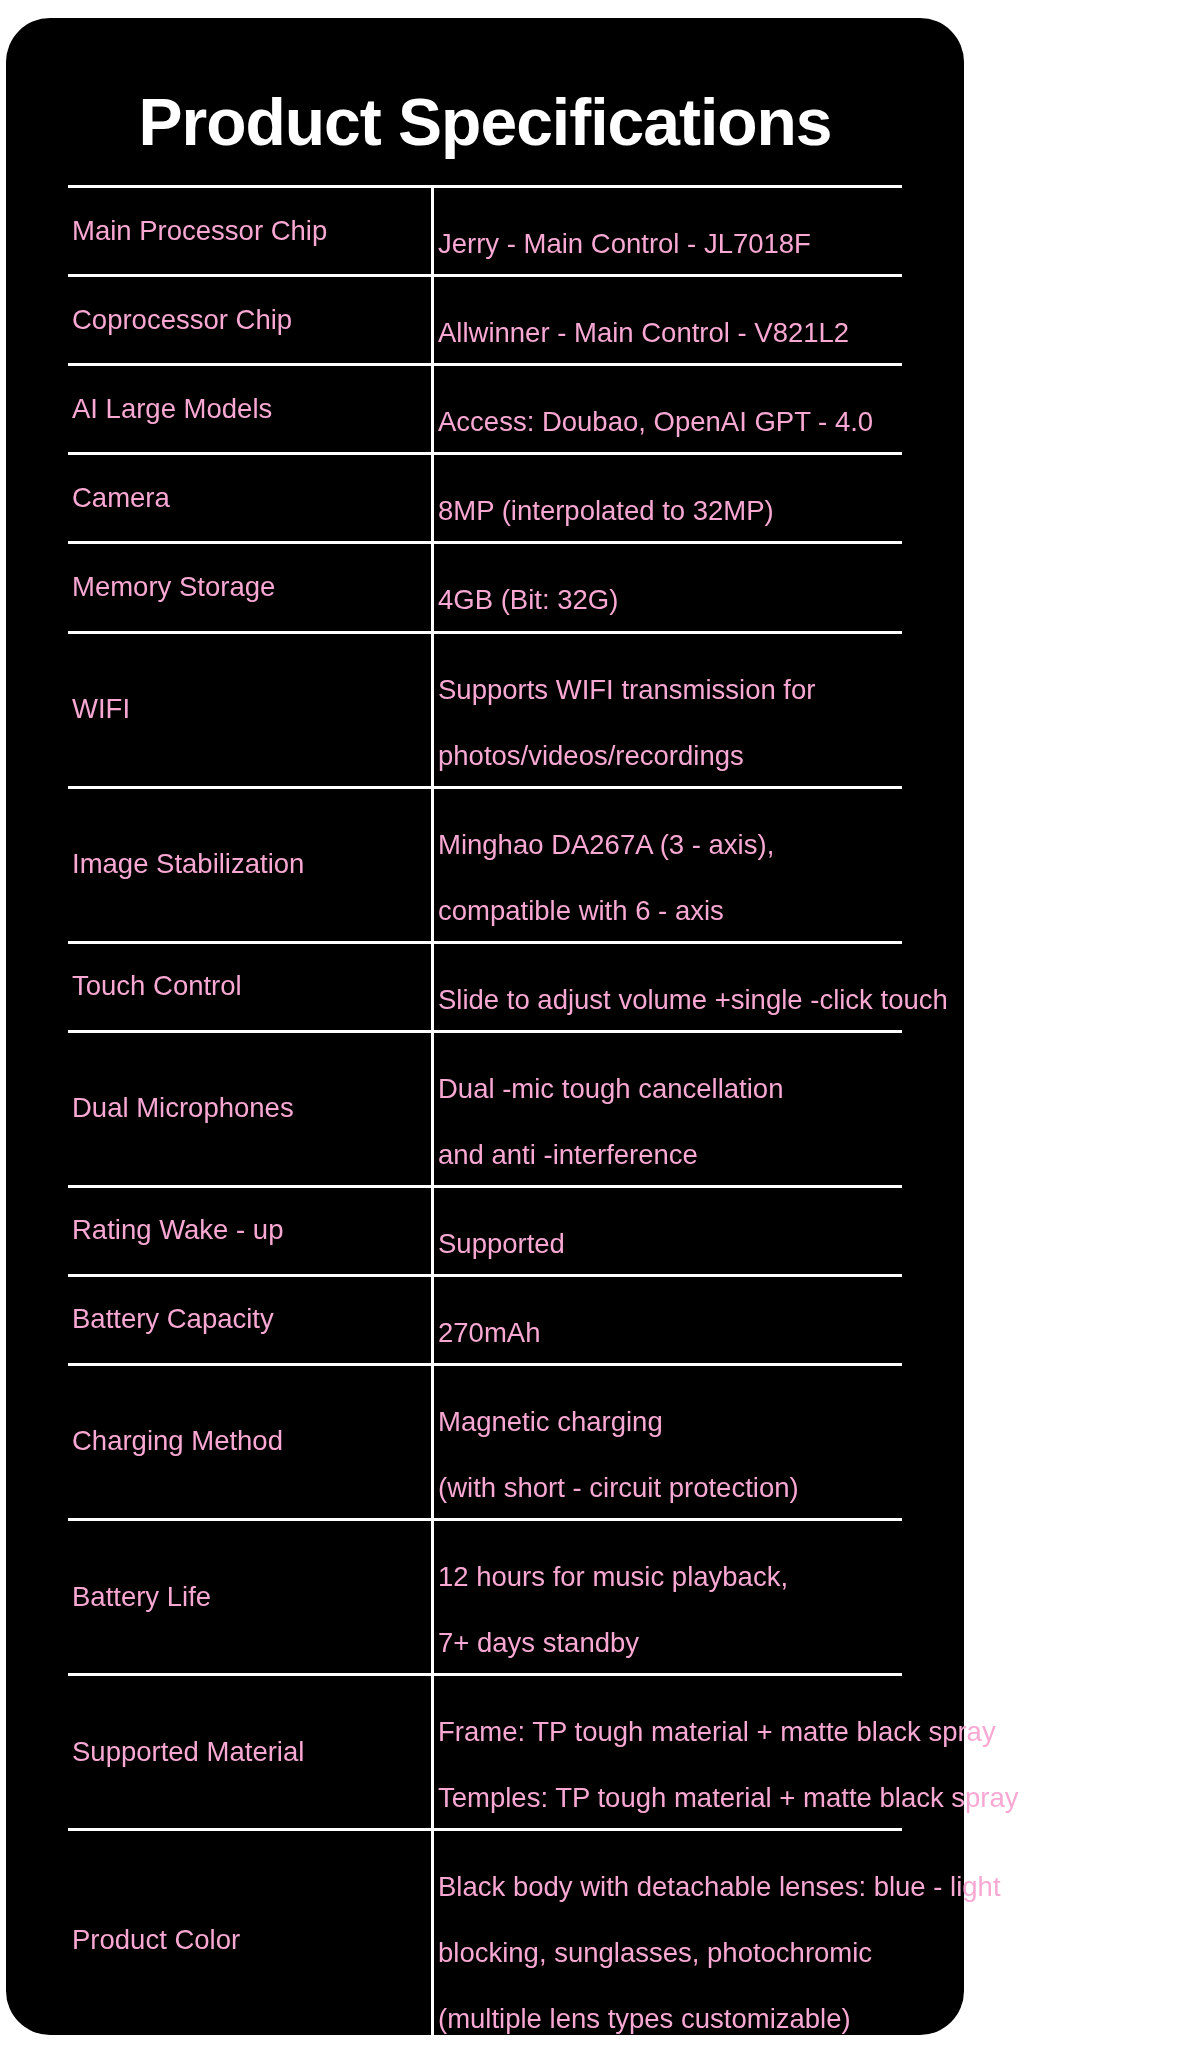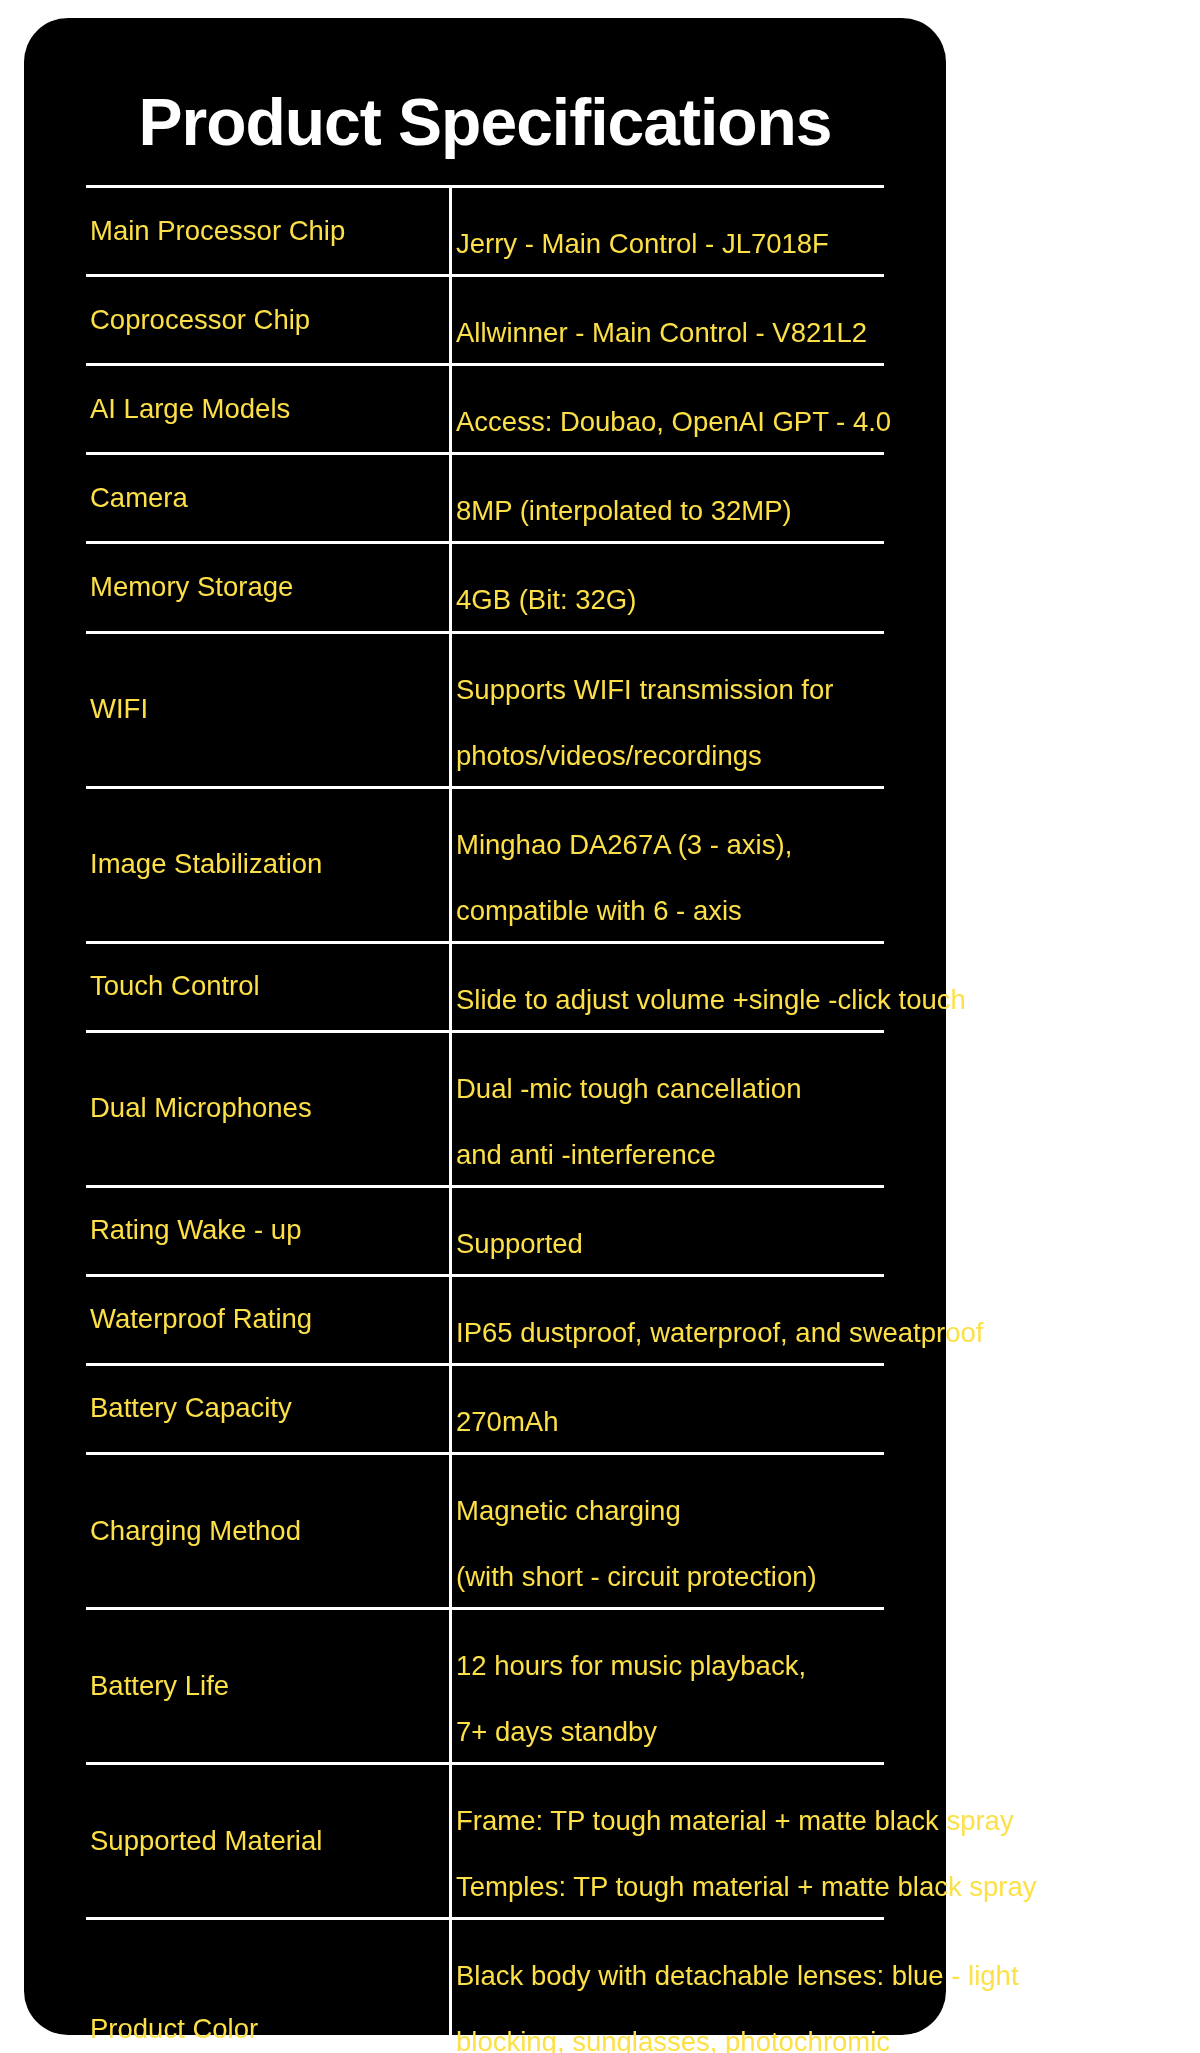--- a/index.html
+++ b/index.html
@@ -19,7 +19,7 @@
     height: 2053px;
     background: #ffffff;
     box-sizing: border-box;
-    padding: 18px 24px;
+    padding: 18px 6px;
   }
   .card {
     position: relative;

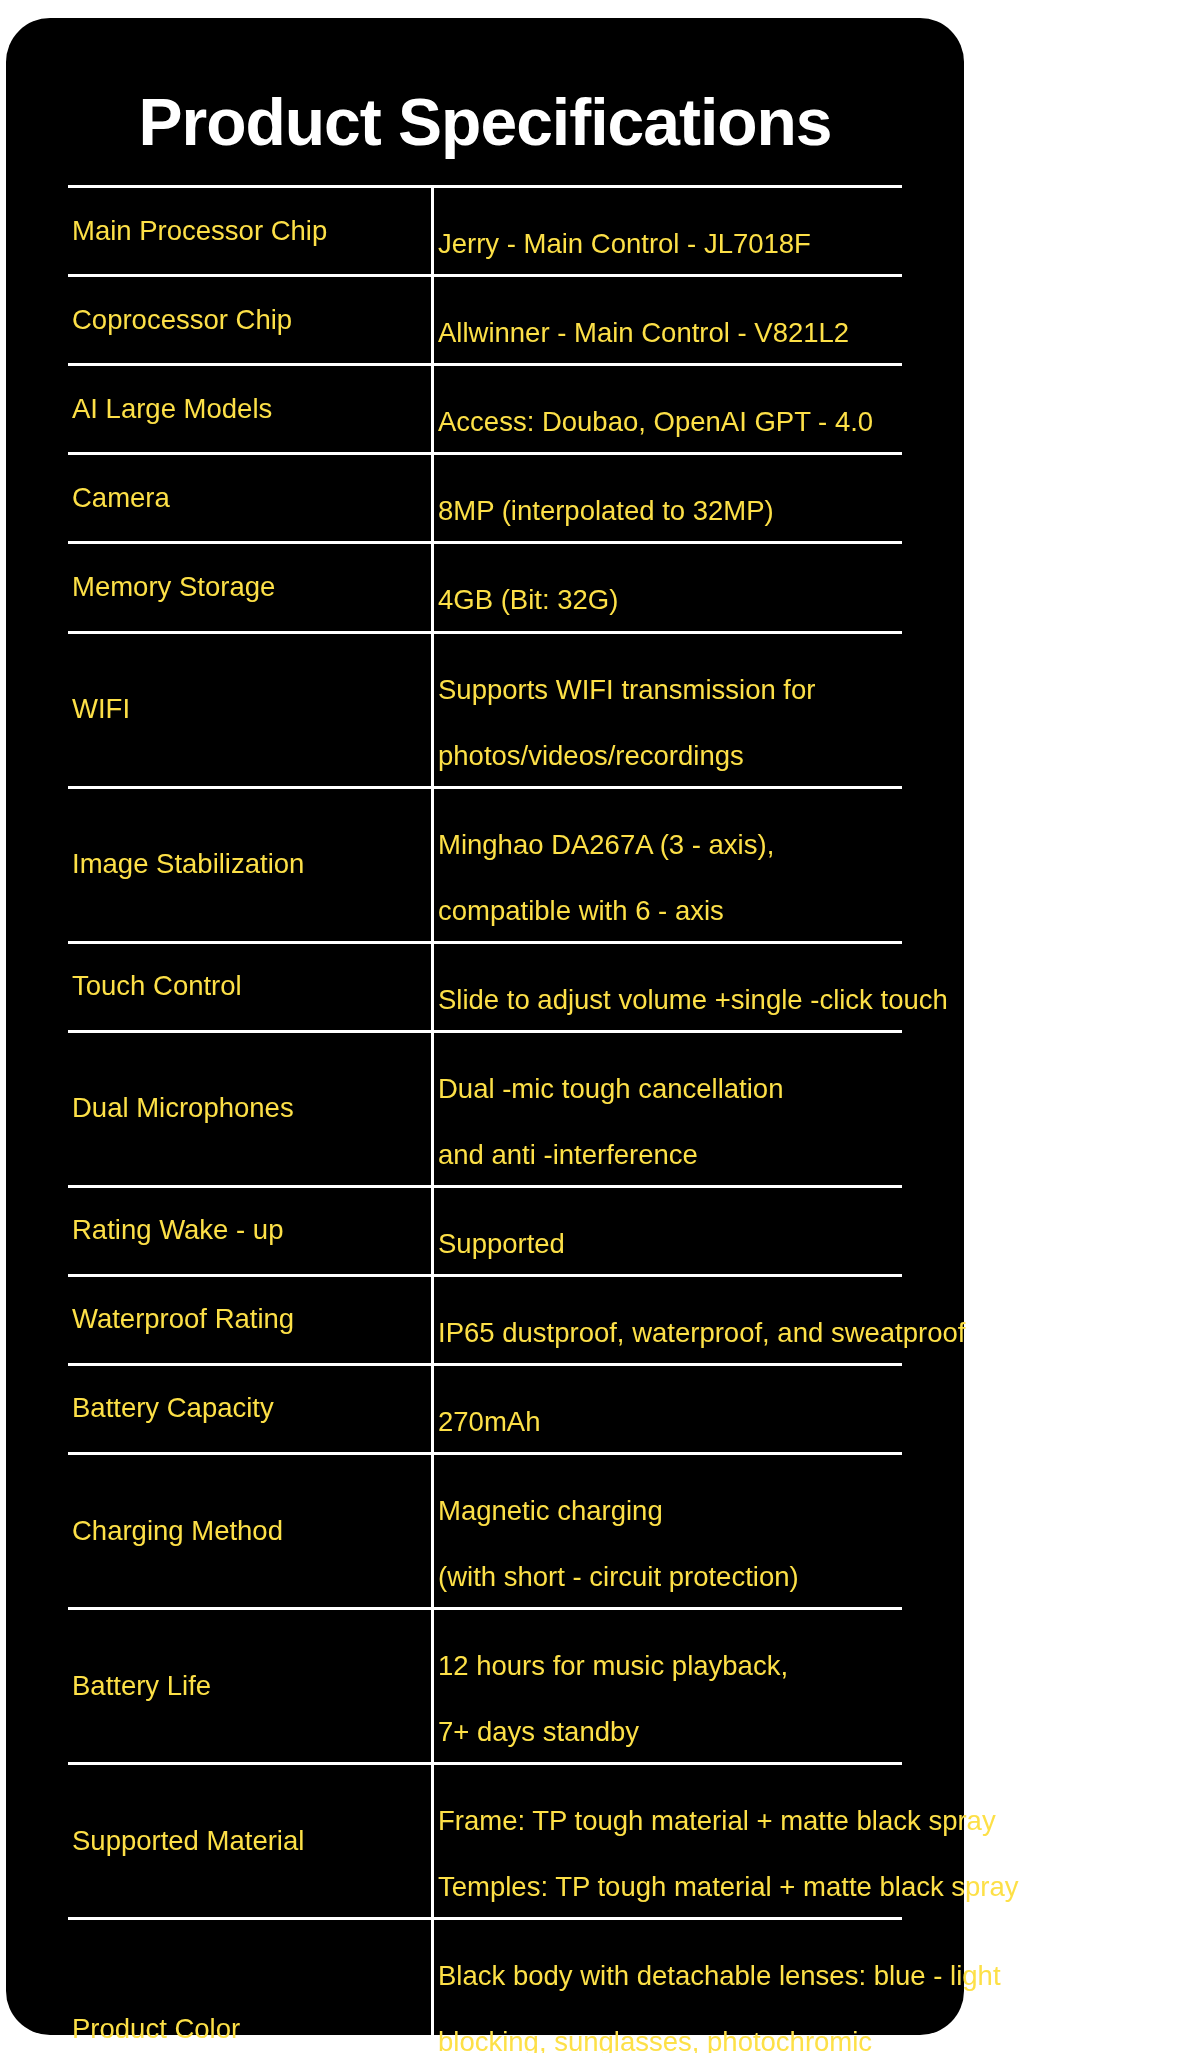--- a/index.html
+++ b/index.html
@@ -52,7 +52,7 @@
     border-bottom: 3px solid #ffffff;
   }
   table.spec td {
-    color: #fde047;
+    color: #f9a8d4;
     font-size: 27.5px;
     line-height: 1.42;
     vertical-align: middle;

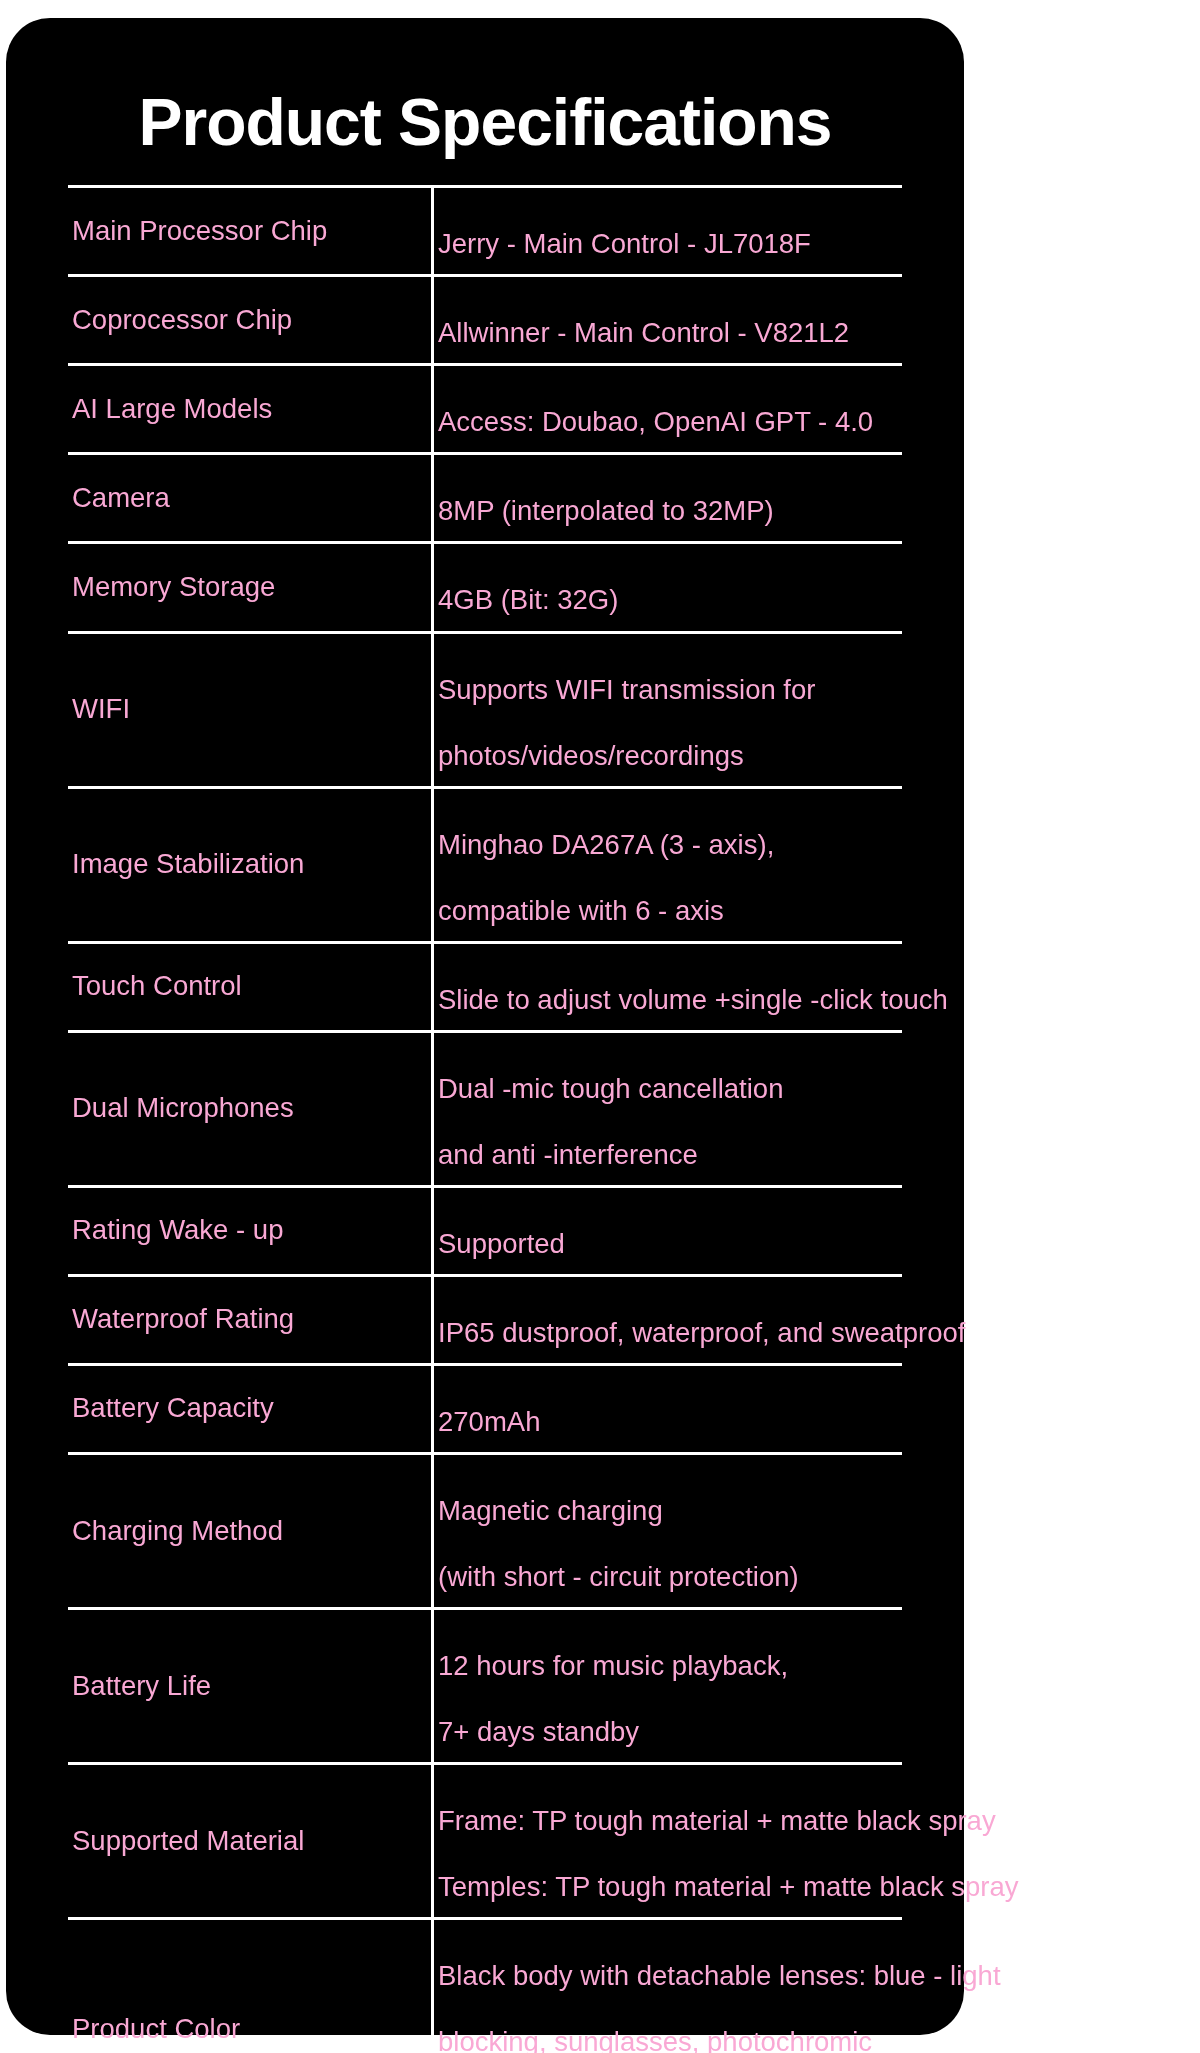--- a/index.html
+++ b/index.html
@@ -160,12 +160,6 @@
           </td>
         </tr>
 
-        <tr>
-          <td class="k">Waterproof Rating</td>
-          <td class="v">
-            <span class="v-line">IP65 dustproof, waterproof, and sweatproof</span>
-          </td>
-        </tr>
 
         <tr>
           <td class="k">Battery Capacity</td>

